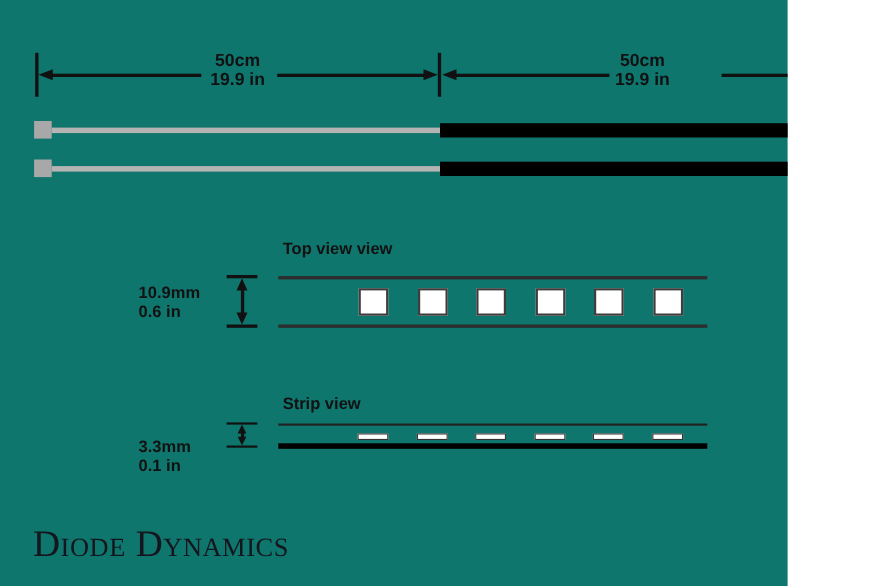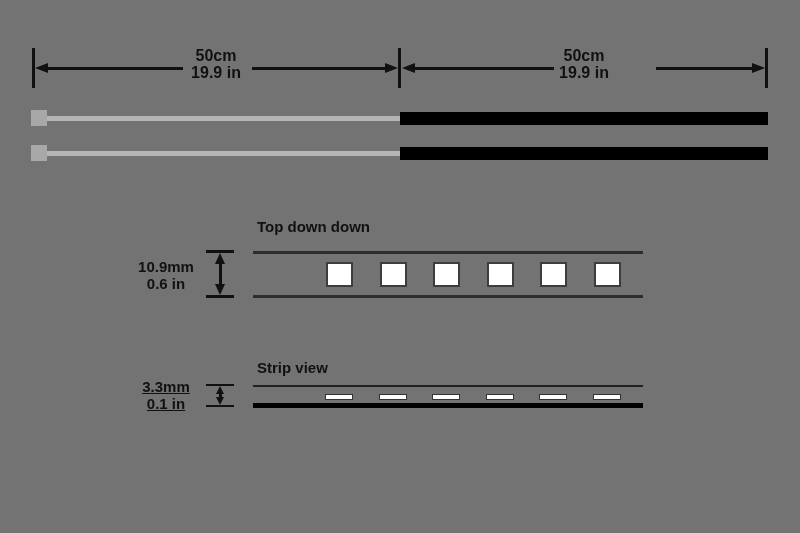--- a/index.html
+++ b/index.html
@@ -10,9 +10,9 @@
   }
   .canvas {
     position: relative;
-    width: 800px;
+    width: 716px;
     height: 533px;
-    background: #737373;
+    background: #0f766e;
     overflow: hidden;
   }
 

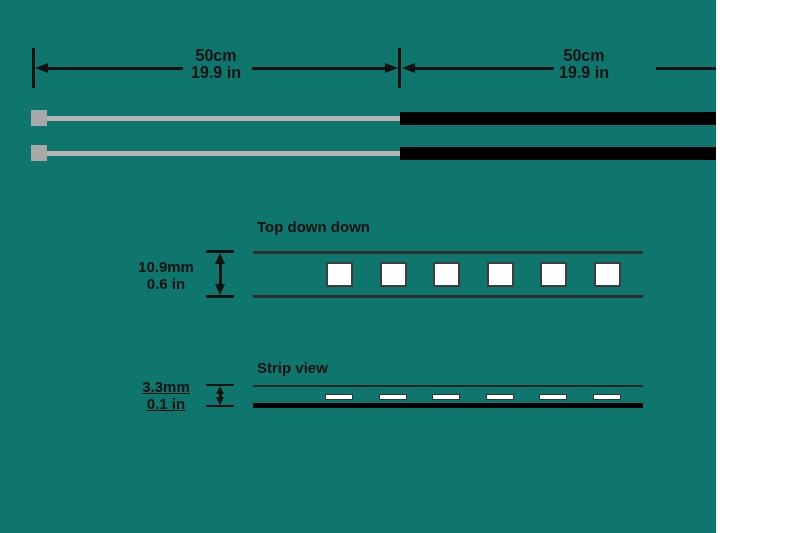--- a/index.html
+++ b/index.html
@@ -162,7 +162,7 @@
   </div>
 
   <div>
-    <div class="view-title" style="left:257px; top:218px;">Top down down</div>
+    <div class="view-title" style="left:257px; top:218px;">Top view view</div>
 
     <div class="strip-line" style="left:253px; top:251px; width:390px; height:2.5px;"></div>
     <div class="strip-line" style="left:253px; top:295px; width:390px; height:2.5px;"></div>

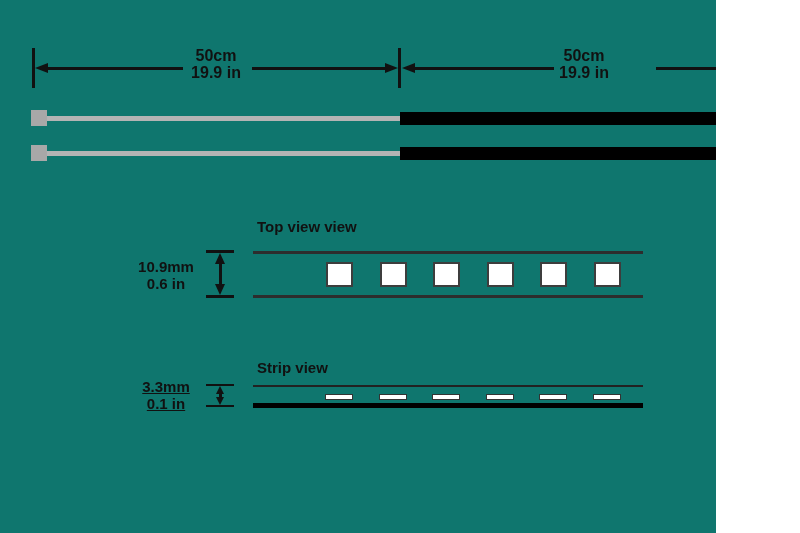--- a/index.html
+++ b/index.html
@@ -63,7 +63,7 @@
   .vdim-label {
     position: absolute;
     width: 80px;
-    text-align: center;
+    text-align: left;
     font-weight: bold;
     font-size: 15px;
     line-height: 17px;

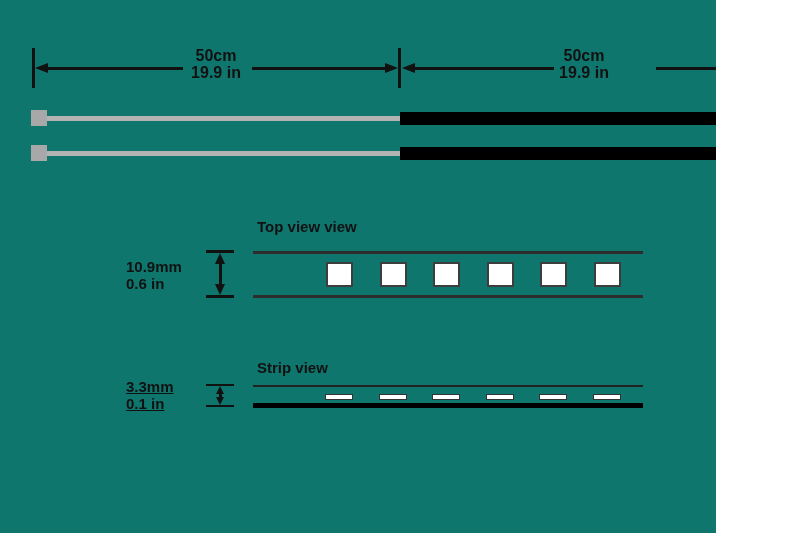--- a/index.html
+++ b/index.html
@@ -205,7 +205,7 @@
     <div class="arr up small" style="left:216px; top:386px;"></div>
     <div class="dim-v" style="left:219px; top:391px; height:9px;"></div>
     <div class="arr down small" style="left:216px; top:397px;"></div>
-    <div class="vdim-label" style="left:126px; top:378px;text-decoration:underline;">
+    <div class="vdim-label" style="left:126px; top:398px;">
       <div>3.3mm</div>
       <div>0.1 in</div>
     </div>

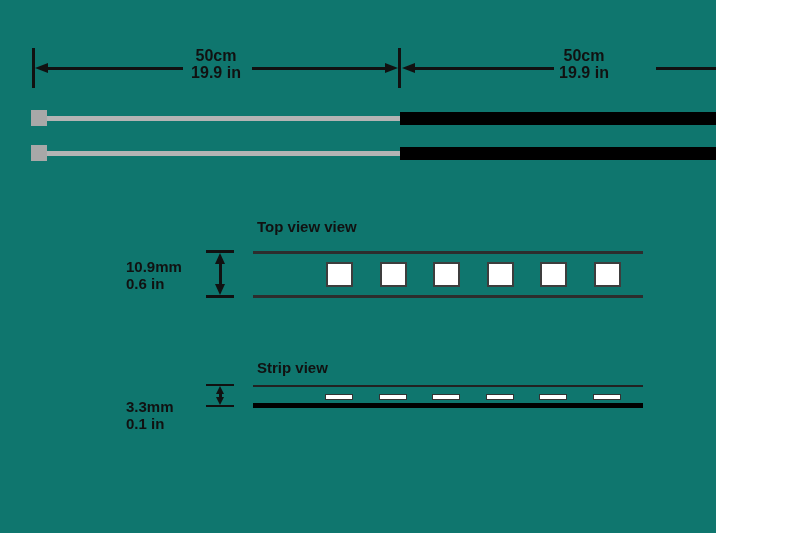--- a/index.html
+++ b/index.html
@@ -211,6 +211,7 @@
     </div>
   </div>
 
+  <div class="brand-logo">Diode Dynamics</div>
 
 </div>
 

